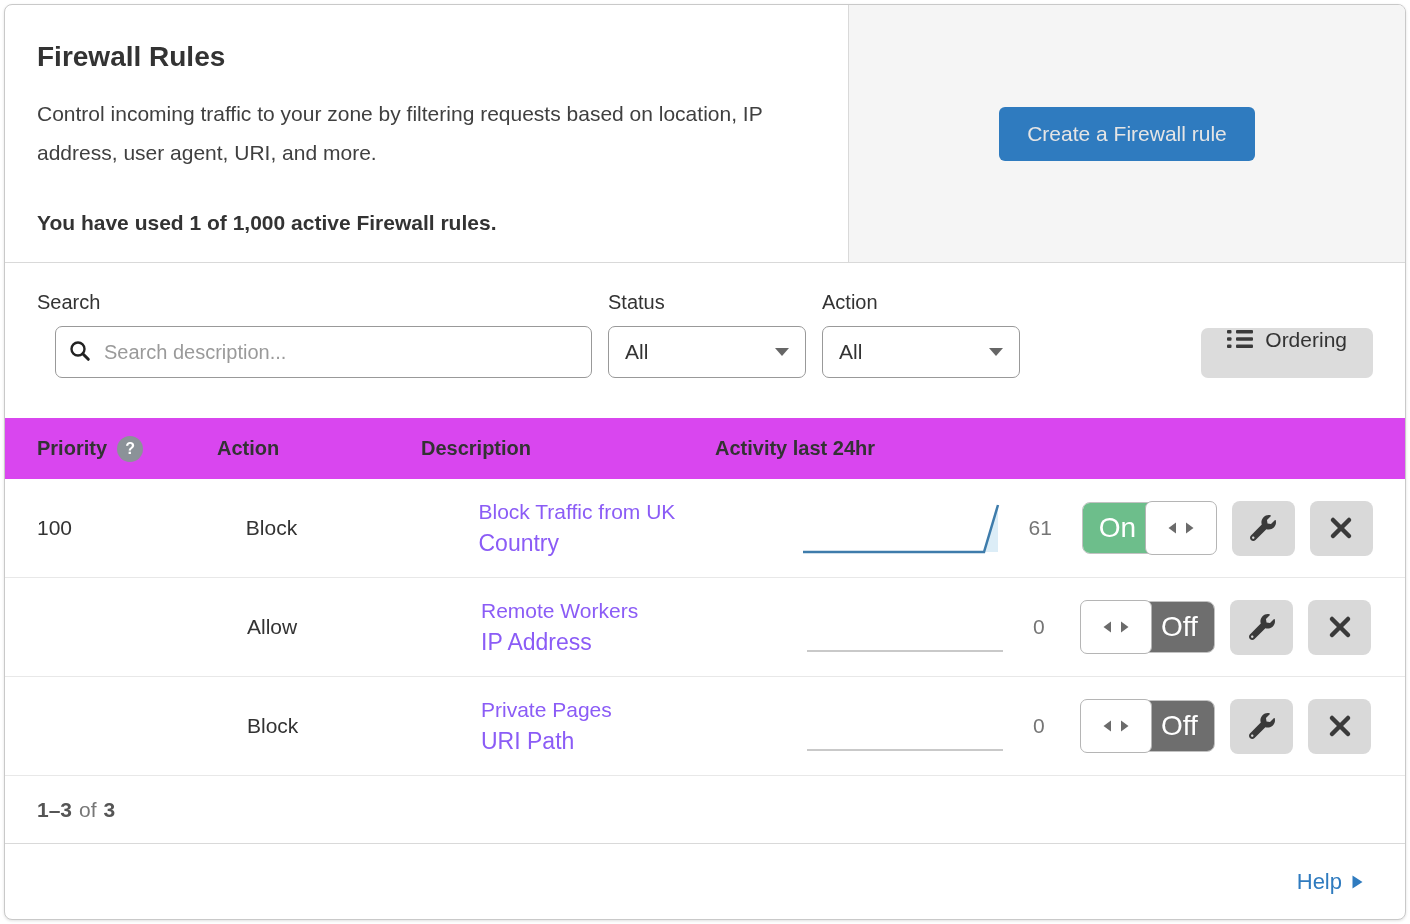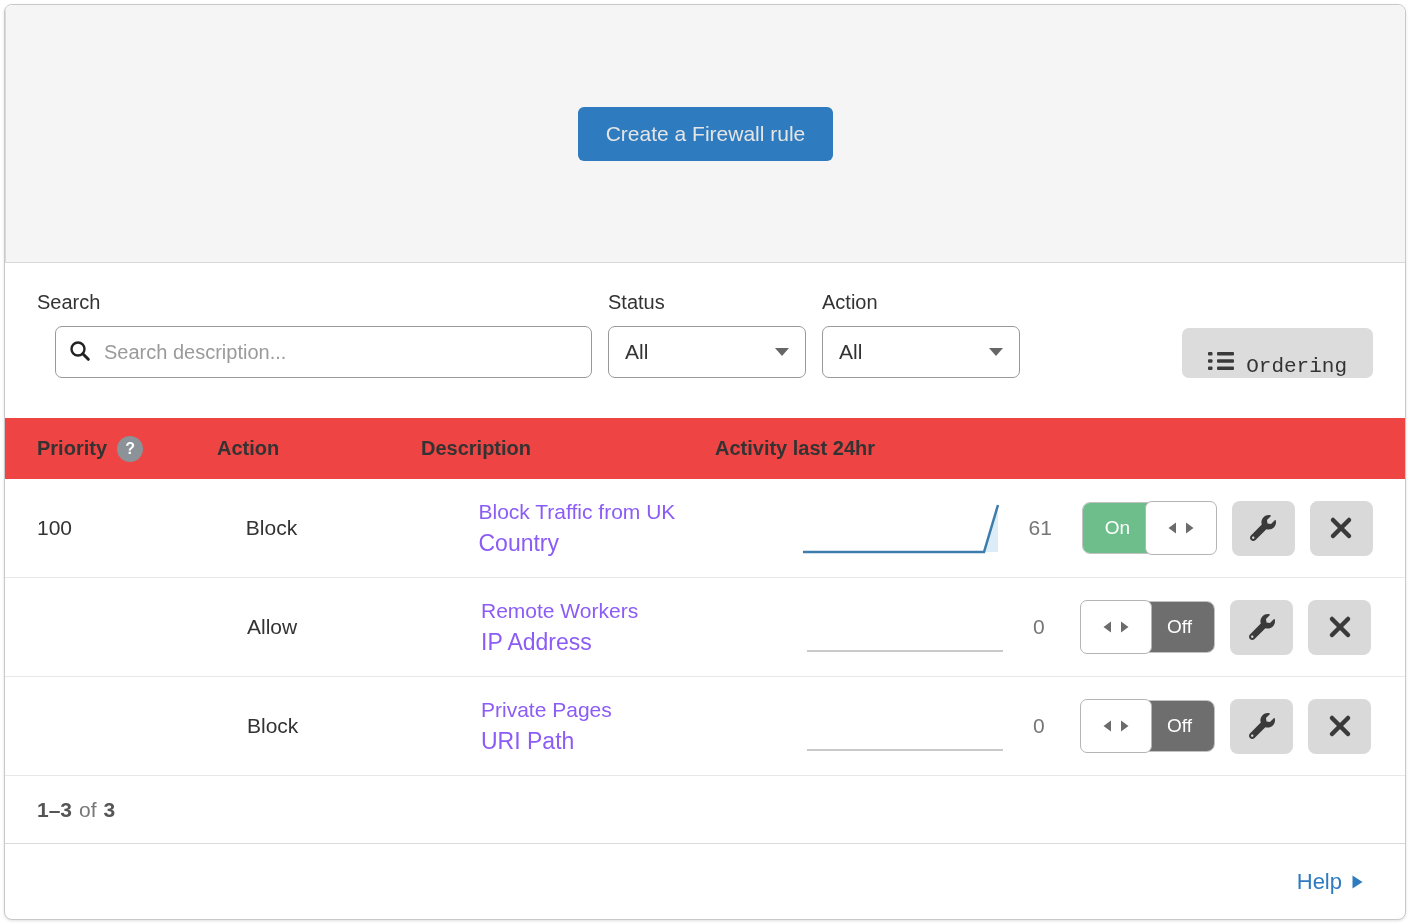--- a/index.html
+++ b/index.html
@@ -124,6 +124,11 @@
 <div class="card">
 
   <div class="header">
+    <div class="header-left">
+      <div class="page-title">Firewall Rules</div>
+      <div class="page-desc">Control incoming traffic to your zone by filtering requests based on location, IP address, user agent, URI, and more.</div>
+      <div class="usage-line">You have used 1 of 1,000 active Firewall rules.</div>
+    </div>
     <div class="header-right">
       <button class="create-btn">Create a Firewall rule</button>
     </div>

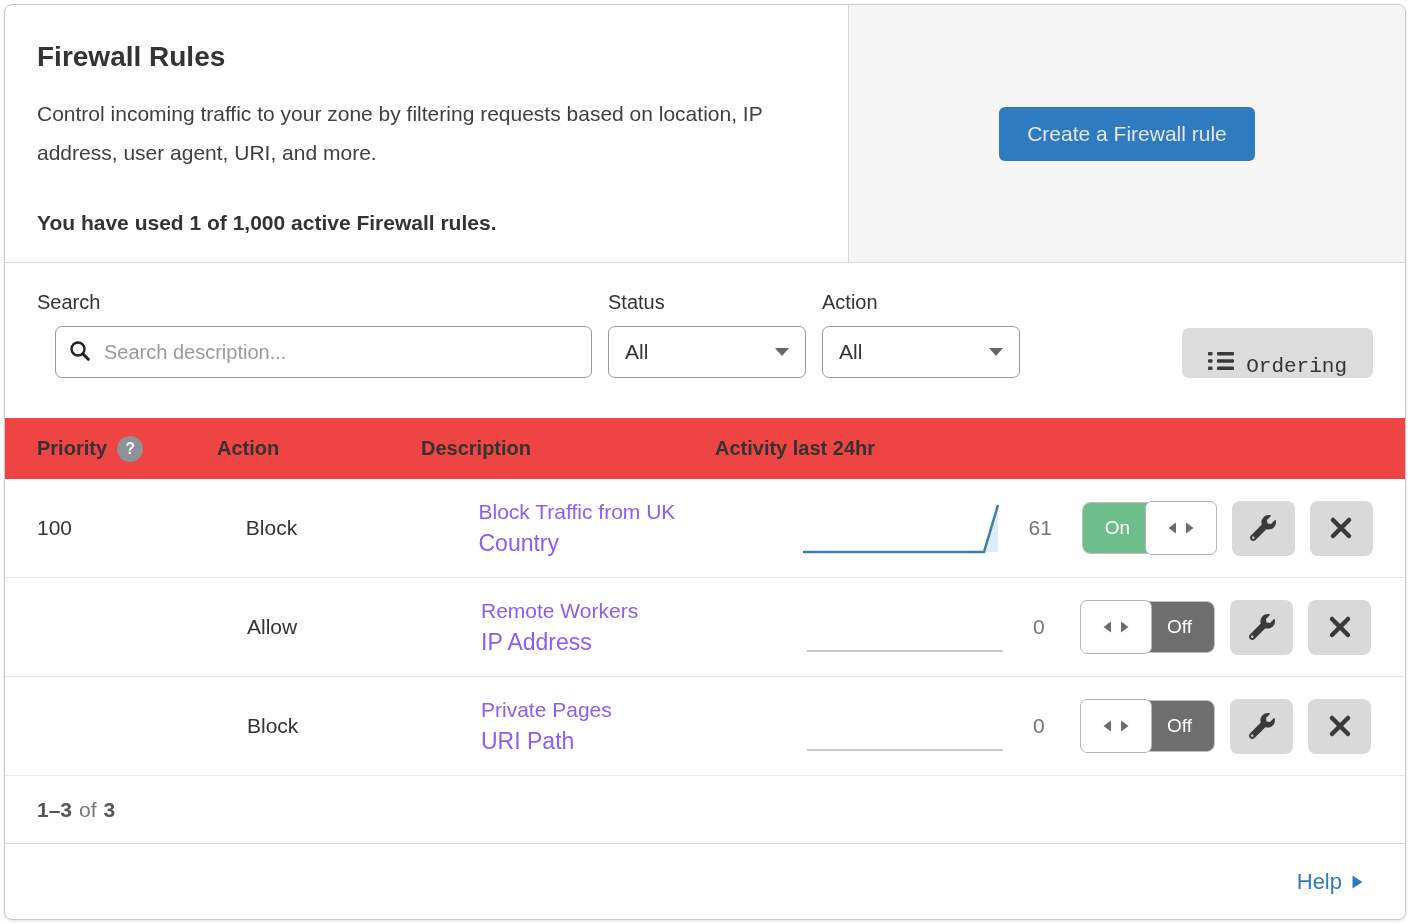--- a/index.html
+++ b/index.html
@@ -49,8 +49,8 @@
   .ordering-btn {
     margin-left: auto; height: 50px; padding: 0 26px;
     background: #dcdcdc; border: none; border-radius: 7px;
-    display: flex; align-items: flex-end; gap: 12px;
-    font-size: 21px; color: #333; font-family: Liberation Mono, monospace; cursor: pointer;
+    display: flex; align-items: flex-start; gap: 12px;
+    font-size: 21px; color: #333; font-family: Liberation Sans, sans-serif; cursor: pointer;
   }
 
   

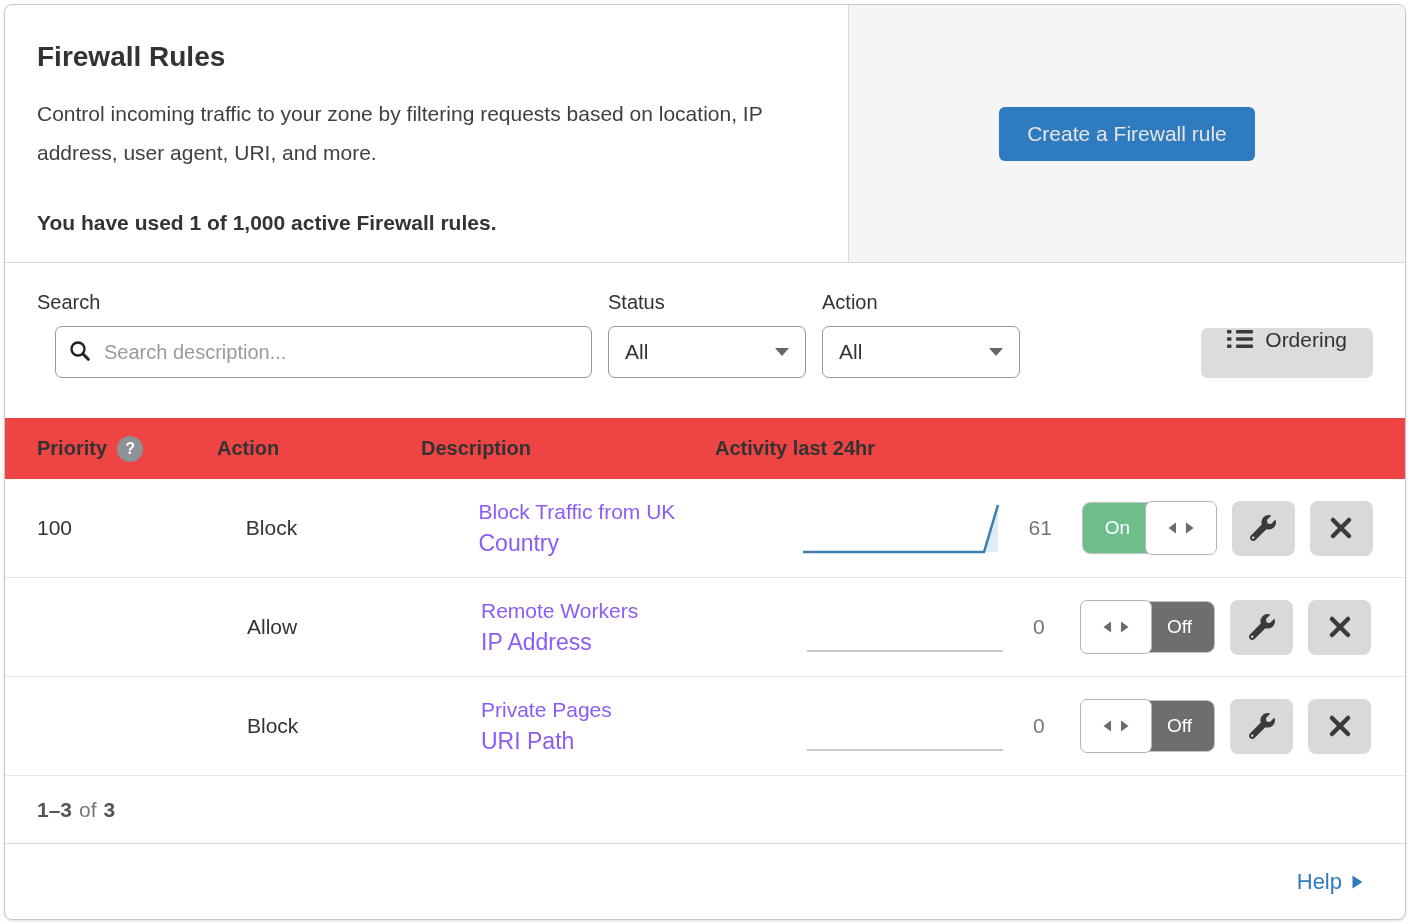--- a/index.html
+++ b/index.html
@@ -55,7 +55,7 @@
 
   
   .thead {
-    height: 61px; background: #ef4444; display: flex; align-items: center;
+    height: 61px; background: #d946ef; display: flex; align-items: center;
     padding: 0 32px; flex-shrink: 0;
   }
   .th { font-size: 20px; font-weight: bold; color: #333; }

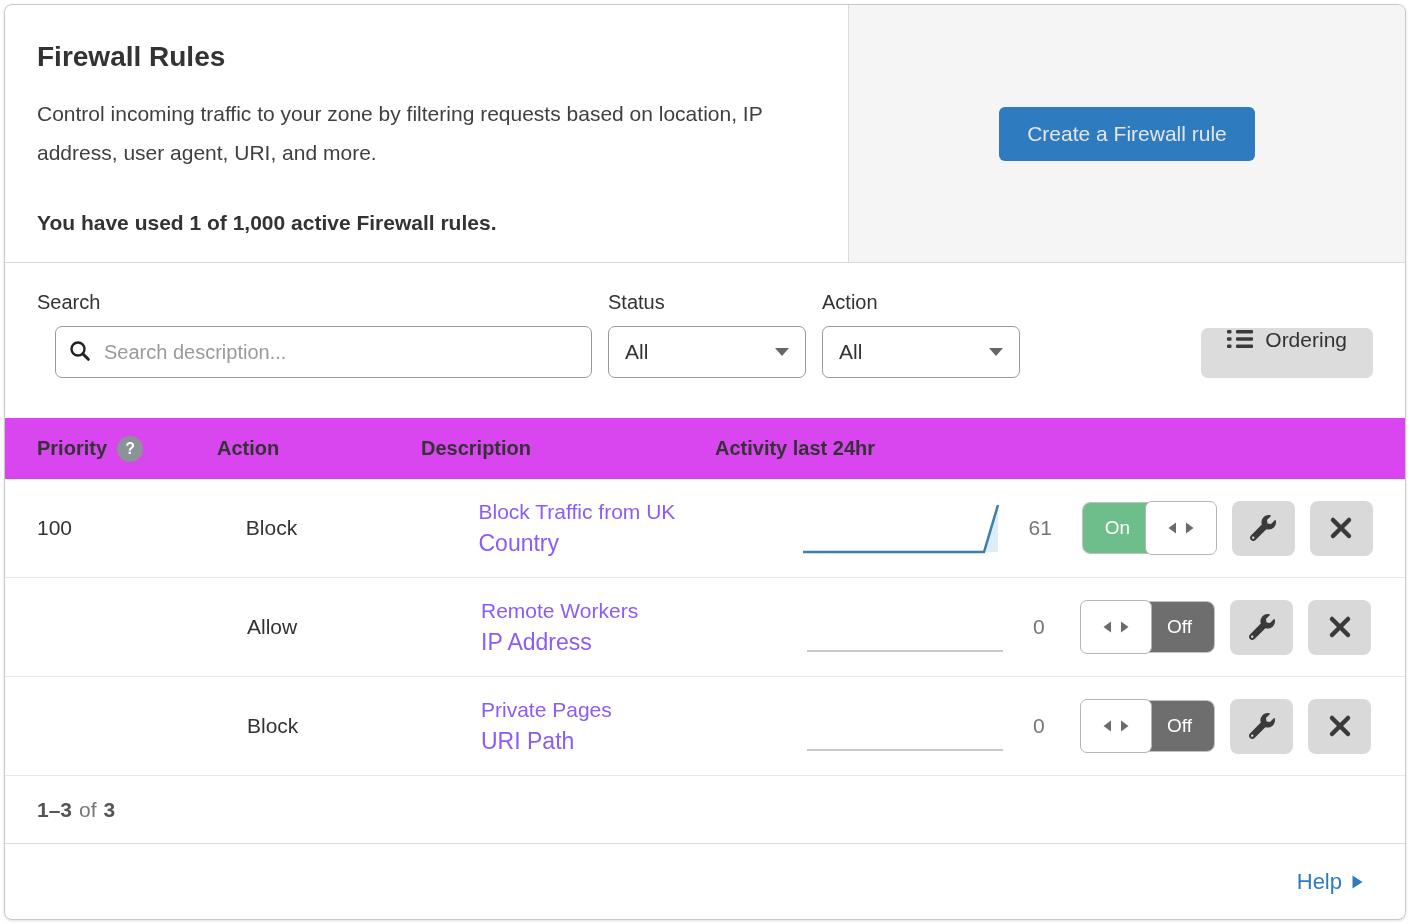--- a/index.html
+++ b/index.html
@@ -89,7 +89,7 @@
   .toggle-fill {
     position: absolute; top: 0; bottom: 0; width: 52%;
     display: flex; align-items: center; justify-content: center;
-    color: #fff; font-size: 19px;
+    color: #fff; font-size: 28px;
   }
   .toggle--on .toggle-fill { left: 0; background: #6dbe8b; border-radius: 7px 0 0 7px; }
   .toggle--off .toggle-fill { right: 0; background: #6e6e6e; border-radius: 0 7px 7px 0; }

